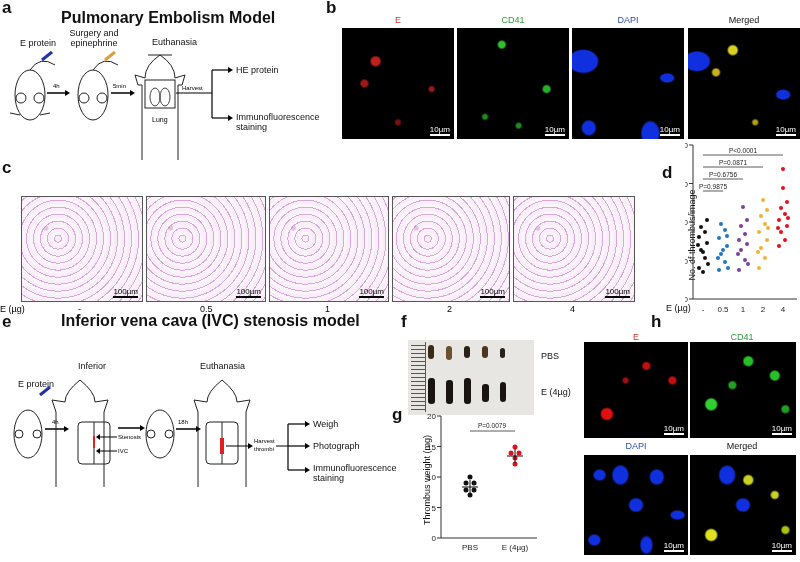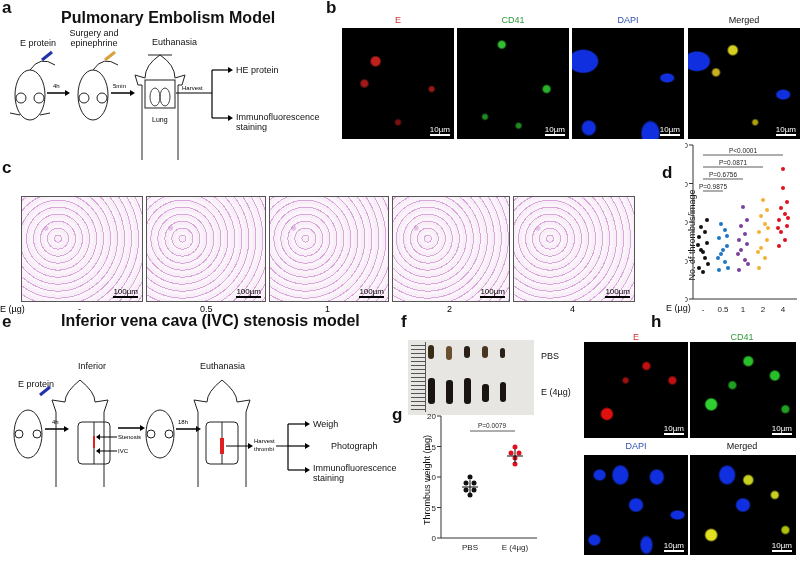--- a/index.html
+++ b/index.html
@@ -269,7 +269,7 @@
     <polygon points="305,95 310,98 305,101" fill="#000"></polygon>
 </svg>
 <div class="abs small" style="left:313px;top:419px">Weigh</div>
-<div class="abs small" style="left:331px;top:441px">Photograph</div>
+<div class="abs small" style="left:313px;top:441px">Photograph</div>
 <div class="abs small" style="left:313px;top:463px"><span>Immunofluorescence</span><br><span>staining</span></div>
 
 <div class="abs plabel" style="left:401px;top:312px">f</div>

